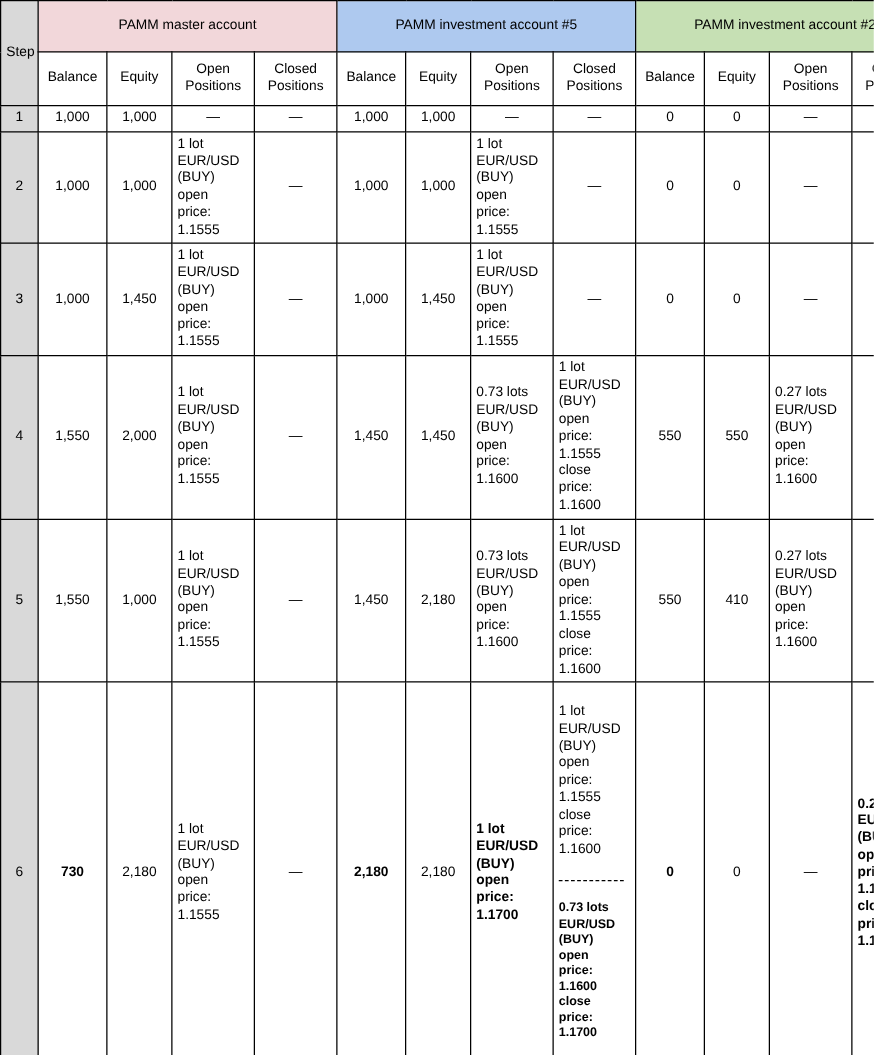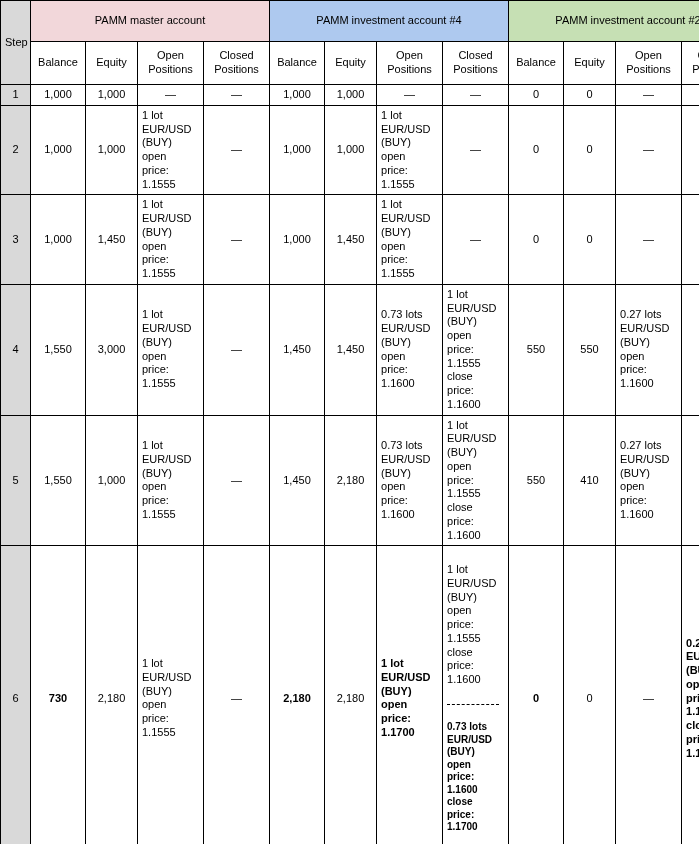--- a/index.html
+++ b/index.html
@@ -108,7 +108,7 @@
     <tr>
       <th class="step-head" rowspan="2">Step</th>
       <th class="grp-head grp-master" colspan="4">PAMM master account</th>
-      <th class="grp-head grp-inv1" colspan="4">PAMM investment account #4</th>
+      <th class="grp-head grp-inv1" colspan="4">PAMM investment account #5</th>
       <th class="grp-head grp-inv2" colspan="4">PAMM investment account #2</th>
     </tr>
     <tr>

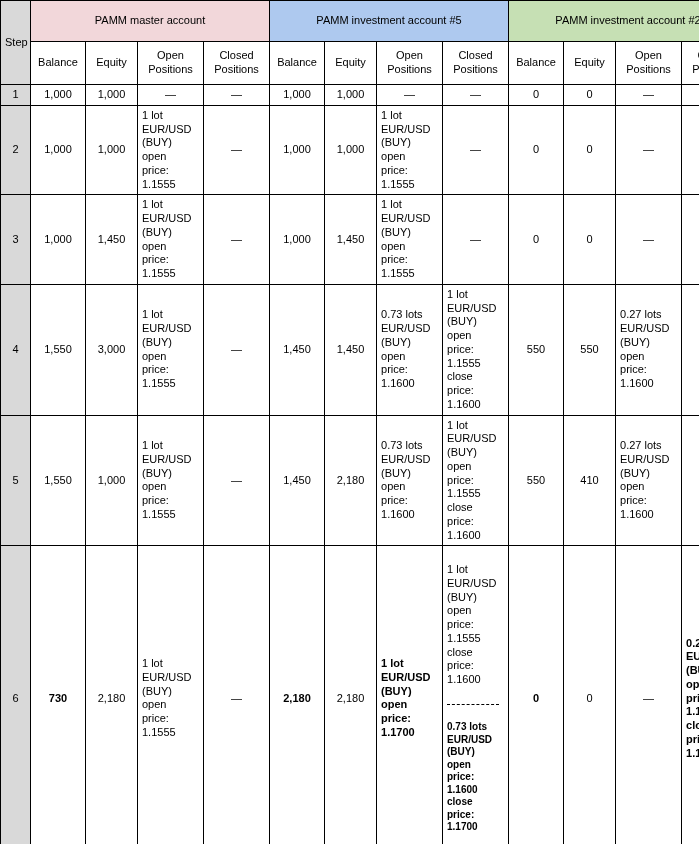--- a/index.html
+++ b/index.html
@@ -199,7 +199,7 @@
     <tr>
       <td class="step-cell">4</td>
       <td class="num">1,550</td>
-      <td class="num">3,000</td>
+      <td class="num">2,000</td>
       <td class="pos">1 lot
 EUR/USD
 (BUY)

